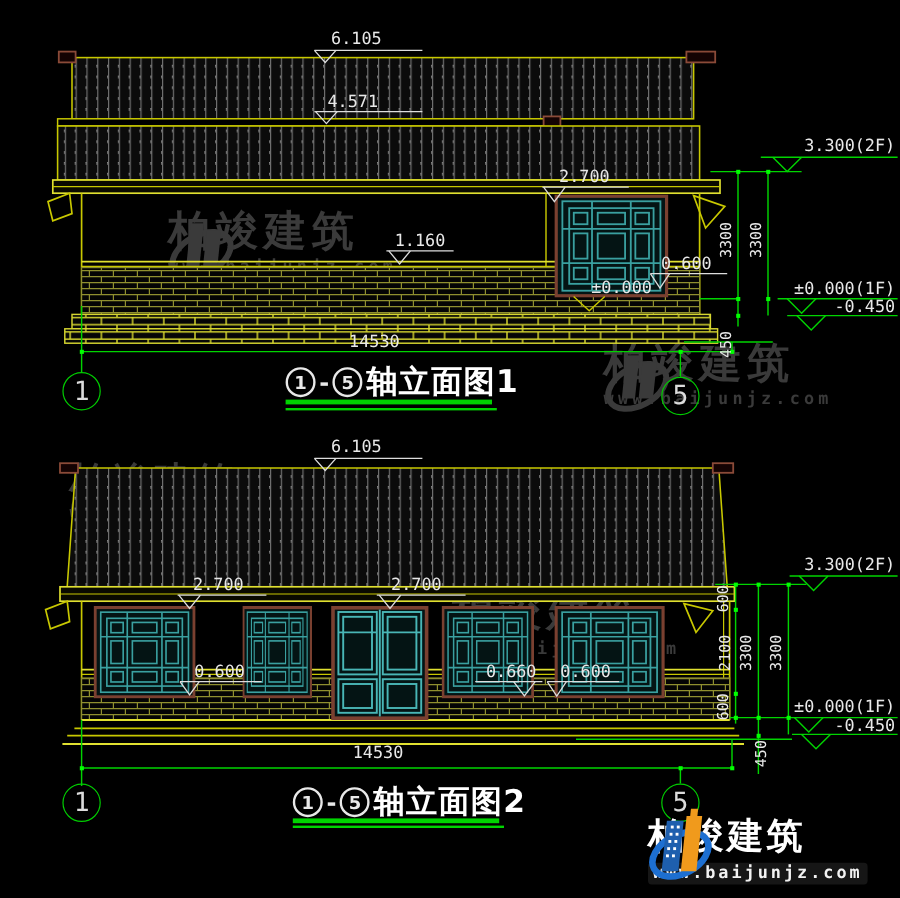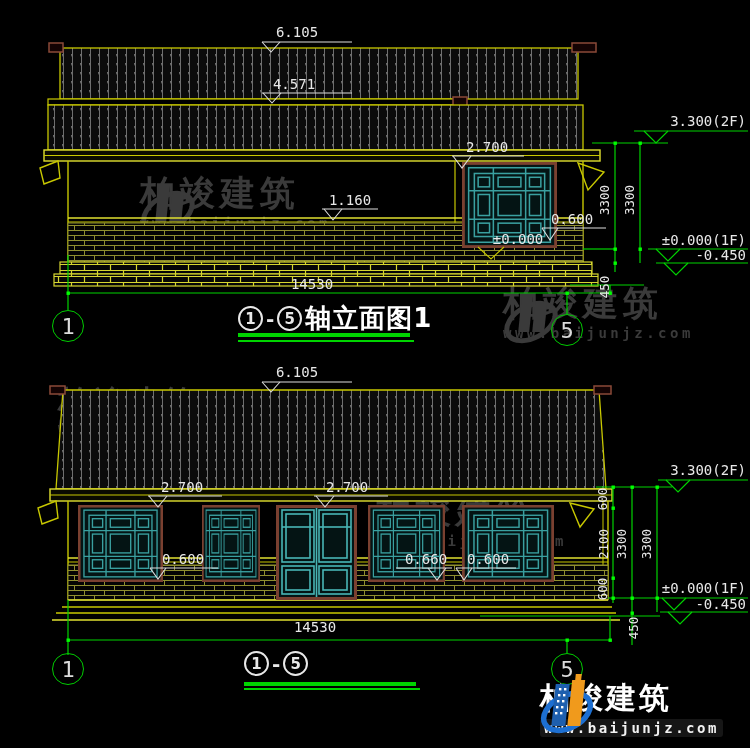--- a/index.html
+++ b/index.html
@@ -339,6 +339,7 @@
     <span class="num">1</span>
     <span class="dash">-</span>
     <span class="num">5</span>
+    <span class="label">轴立面图2</span>
   </div>
   <div class="ul" style="left:244px;top:682px;width:172px;height:4px;"></div>
   <div class="ul" style="left:244px;top:688px;width:176px;height:2px;"></div>

